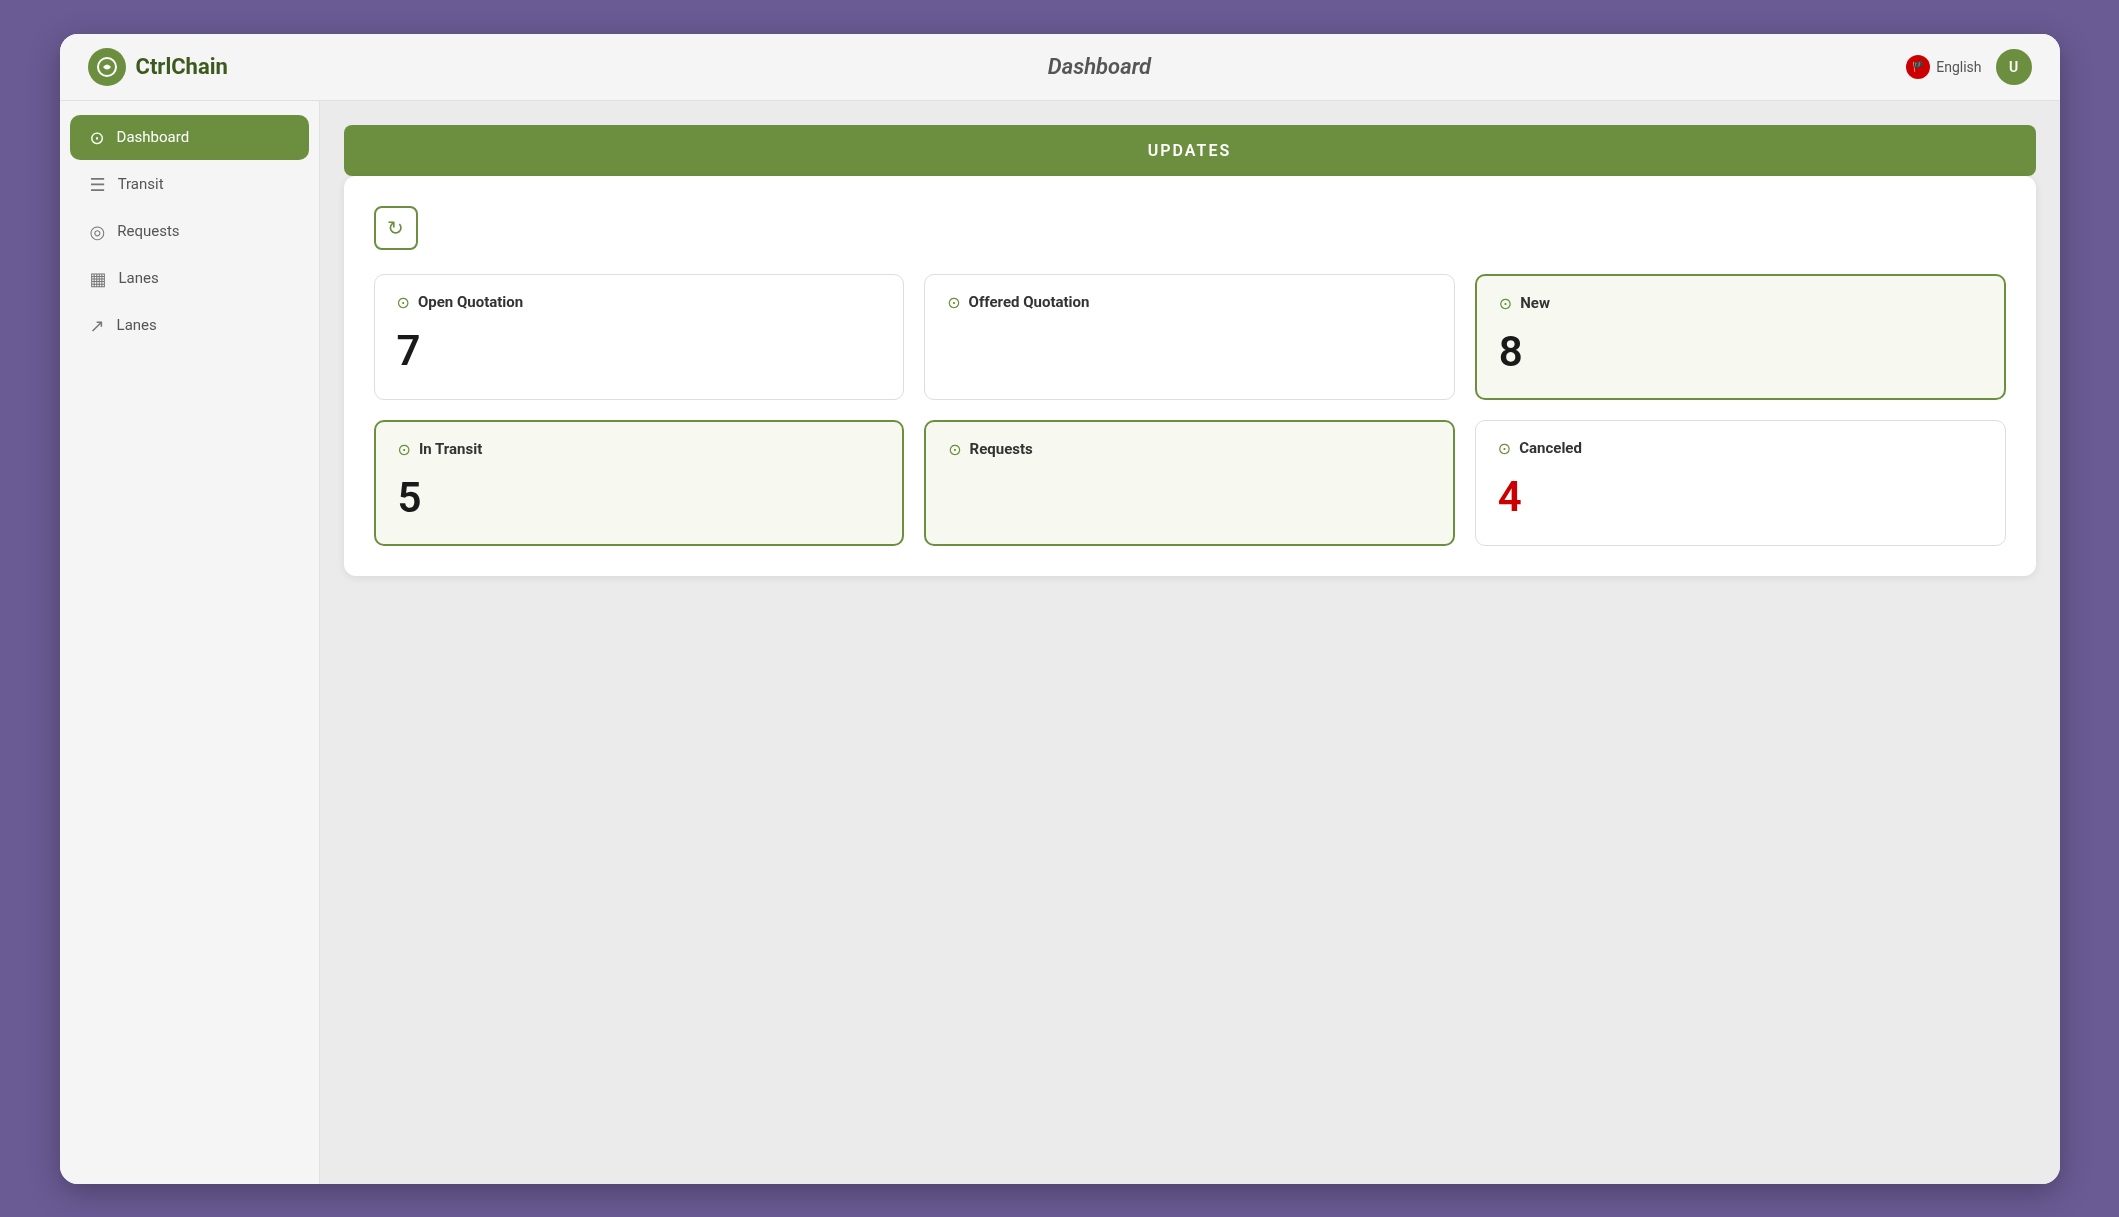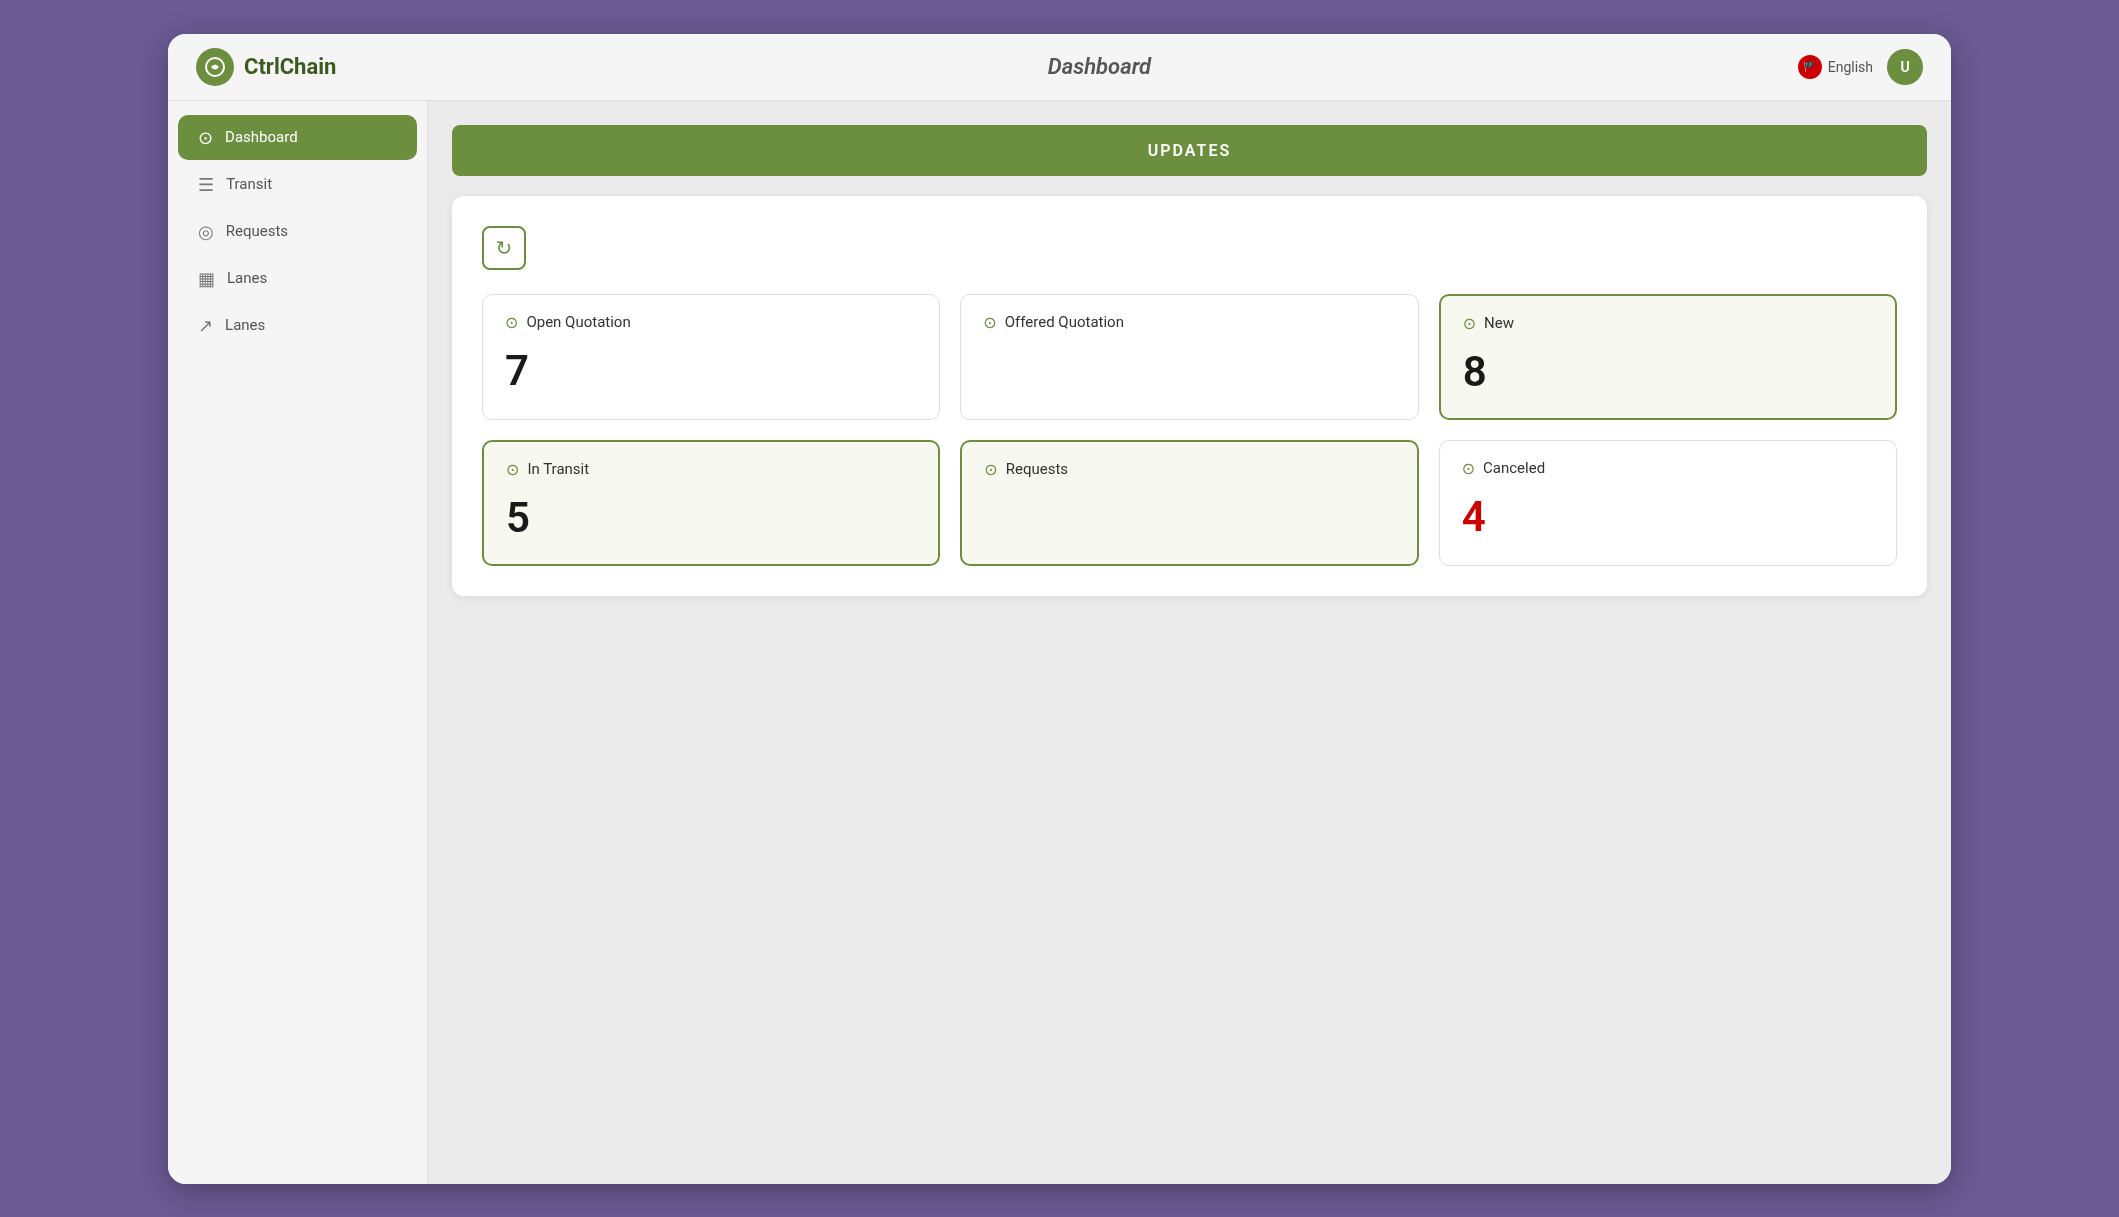--- a/index.html
+++ b/index.html
@@ -17,7 +17,7 @@
     .app-container {
       background: #f0f0f0;
       border-radius: 18px;
-      width: 1783px;
+      width: 2000px;
       max-width: 100%;
       min-height: 1150px;
       display: flex;

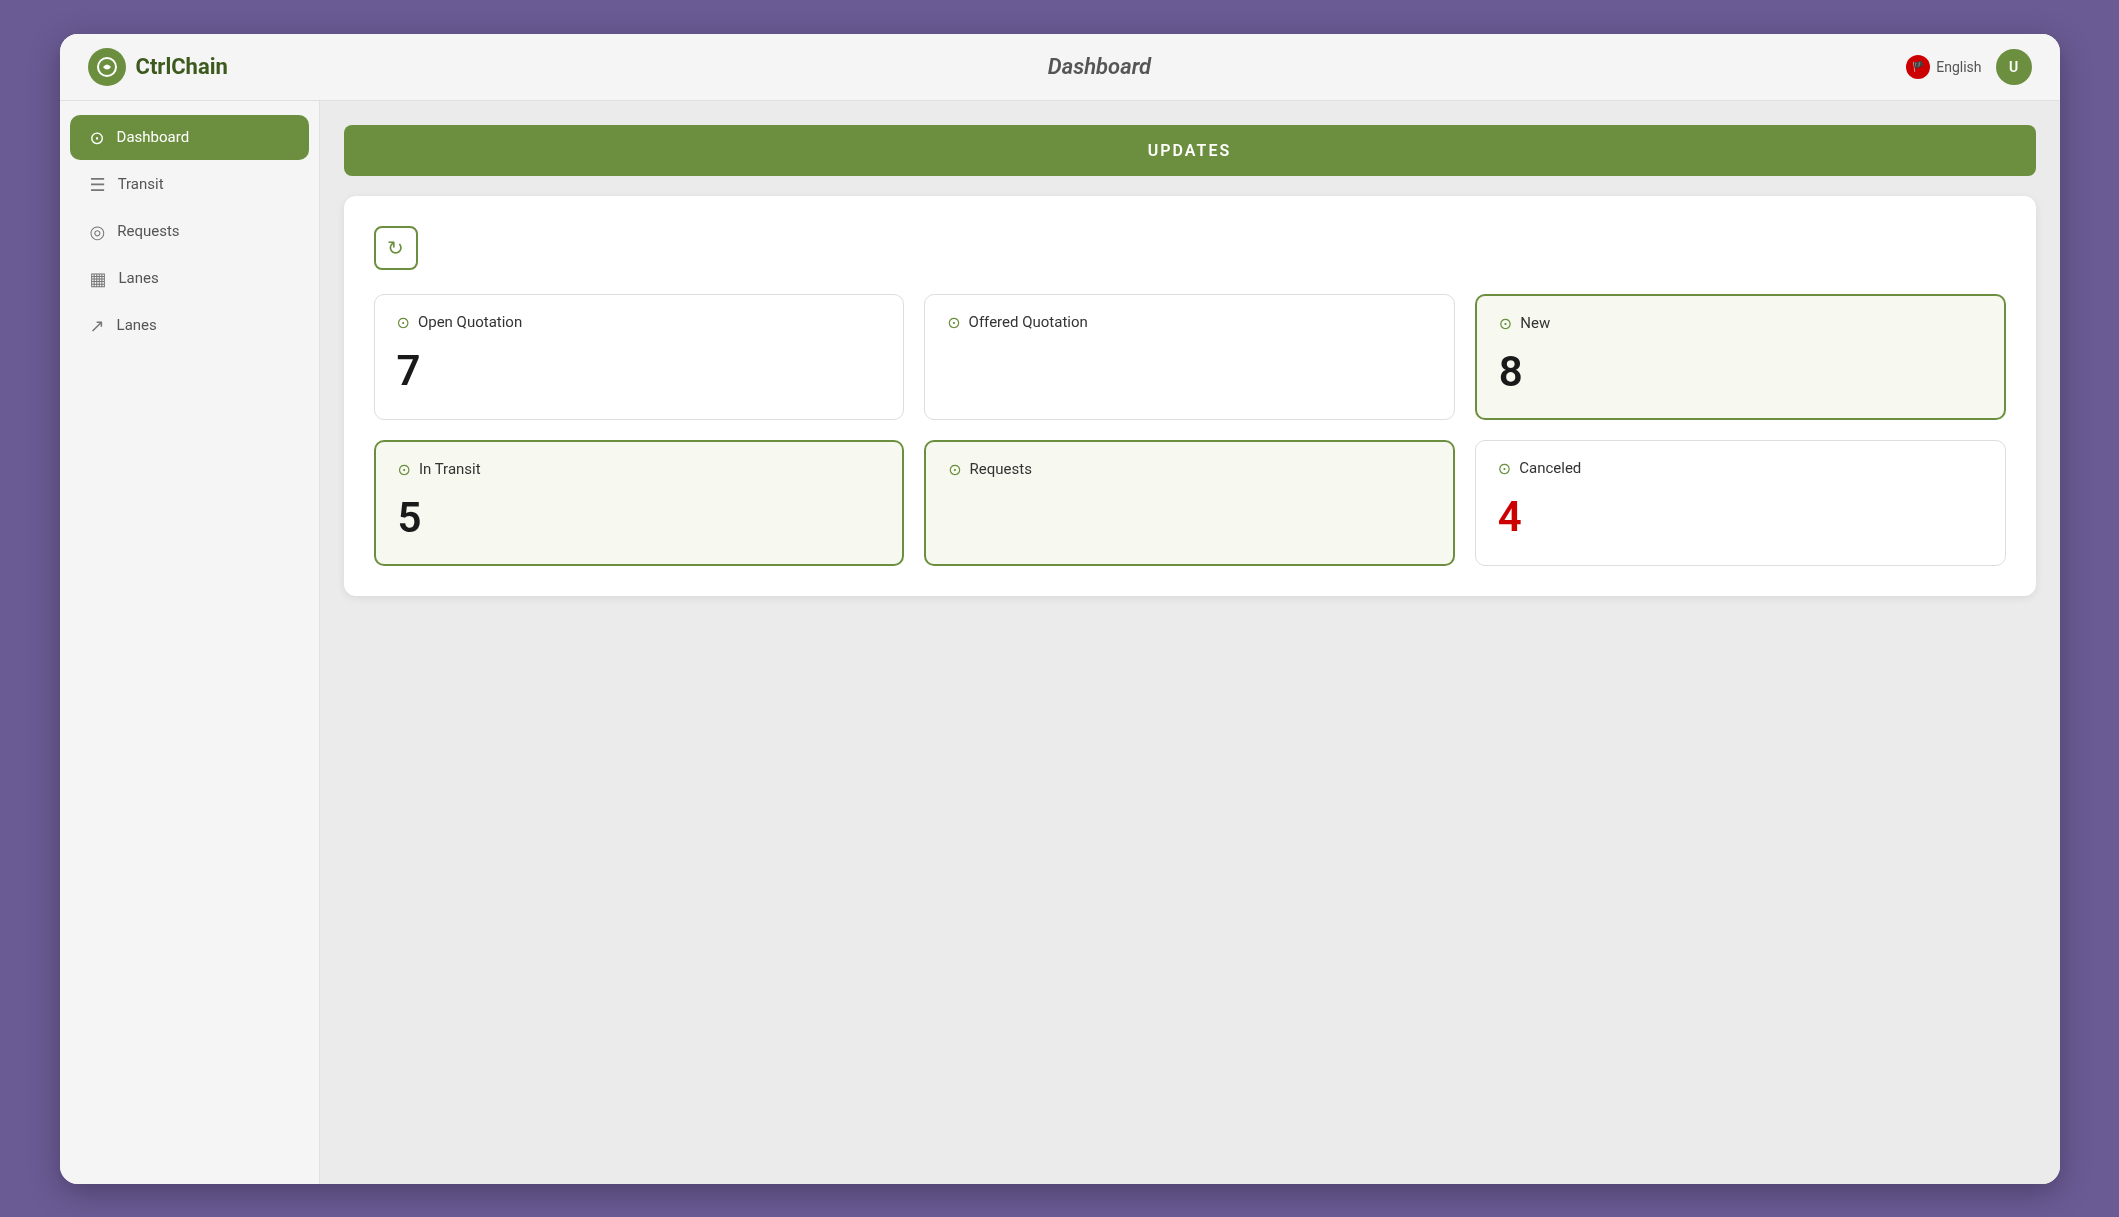--- a/index.html
+++ b/index.html
@@ -171,7 +171,6 @@
       font-size: 16px;
       font-weight: 600;
       letter-spacing: 2px;
-      margin-bottom: 20px;
     }
 
     

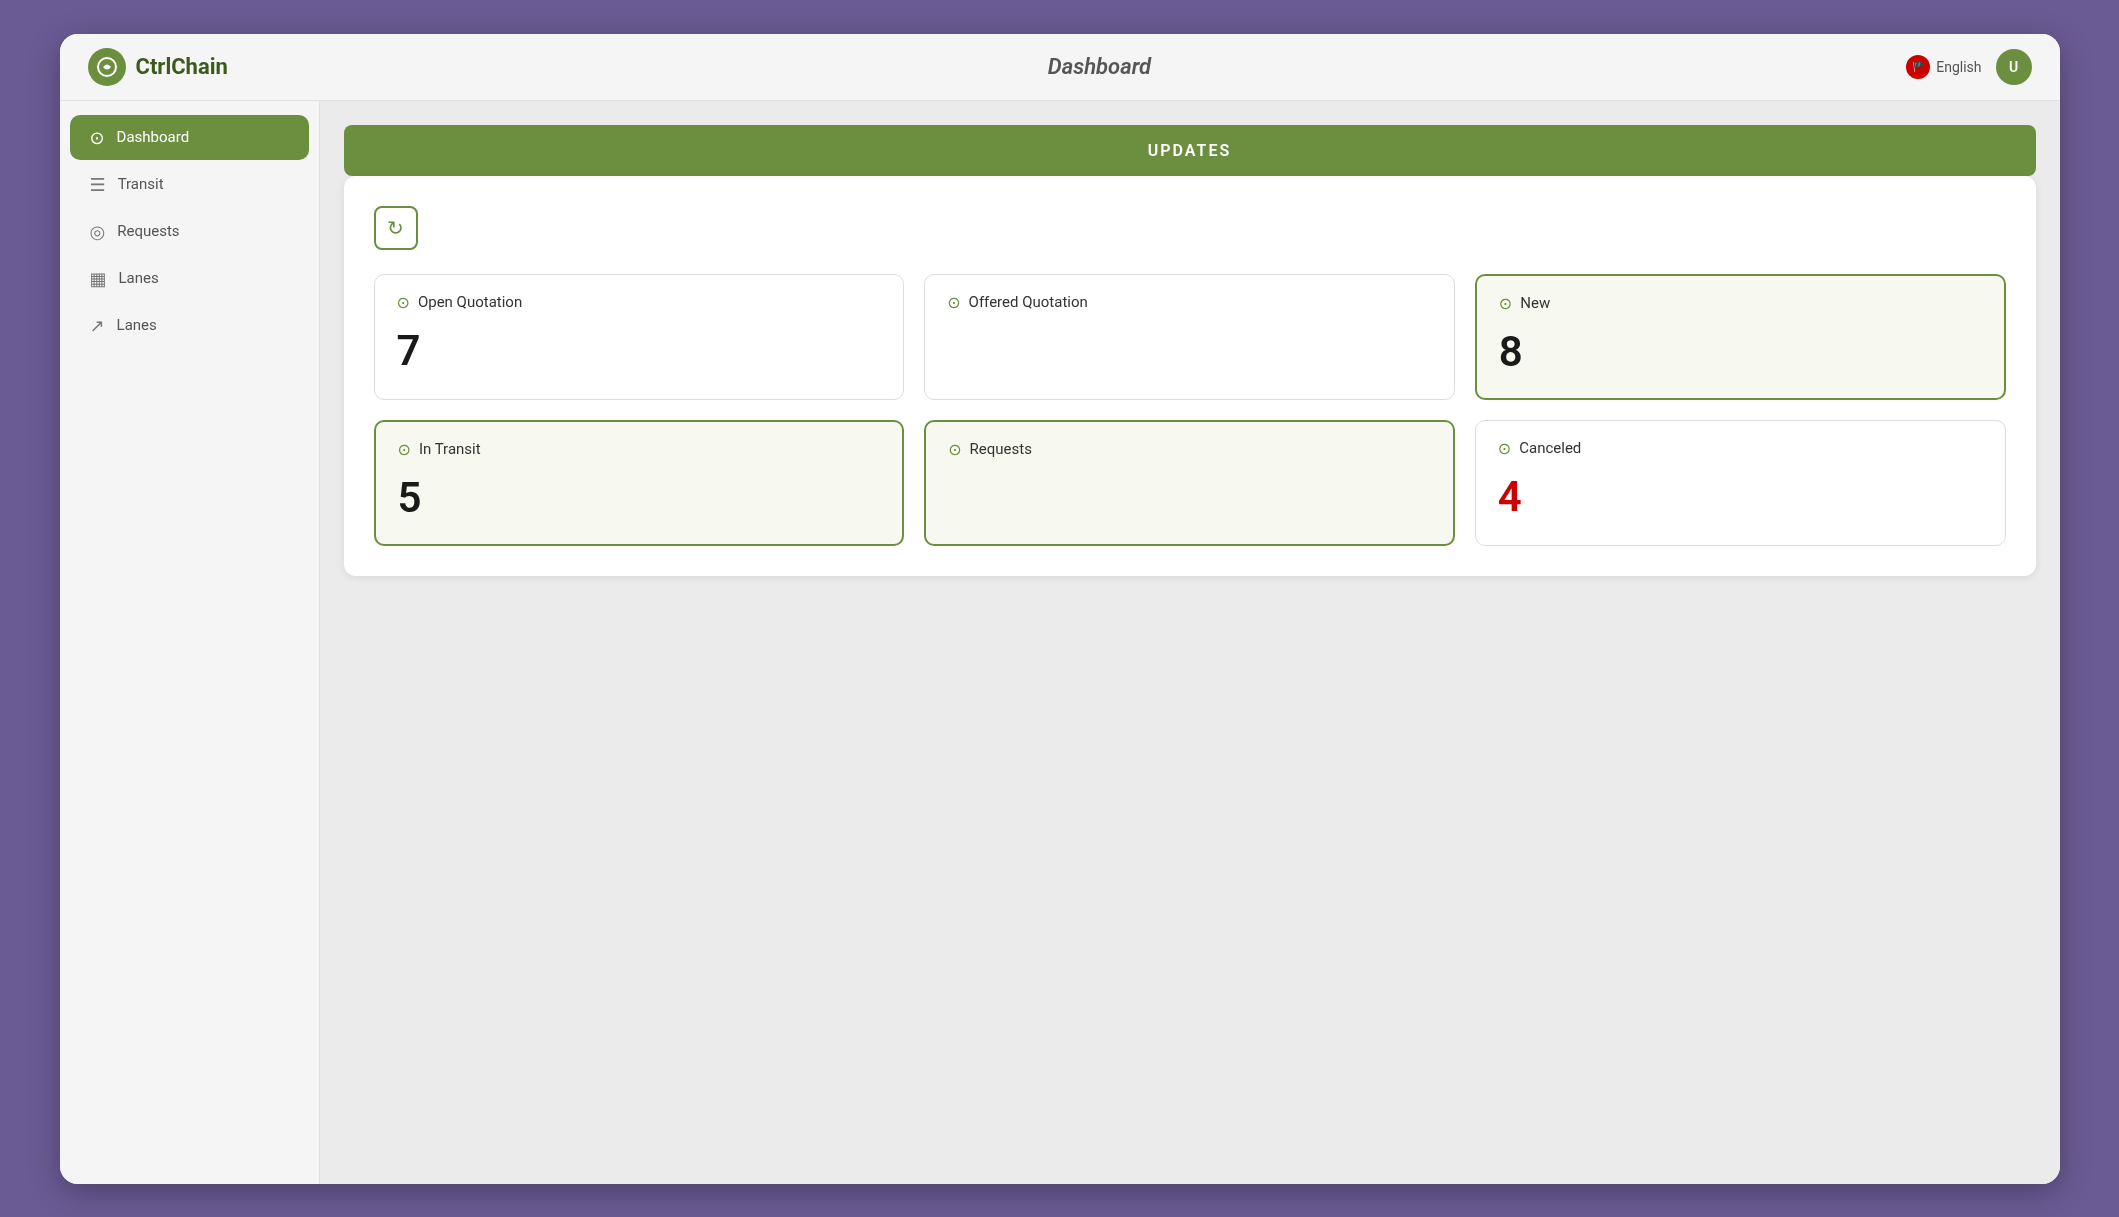--- a/index.html
+++ b/index.html
@@ -234,7 +234,7 @@
     .stat-label {
       font-size: 15px;
       color: #333;
-      font-weight: 400;
+      font-weight: 700;
     }
 
     .stat-value {

